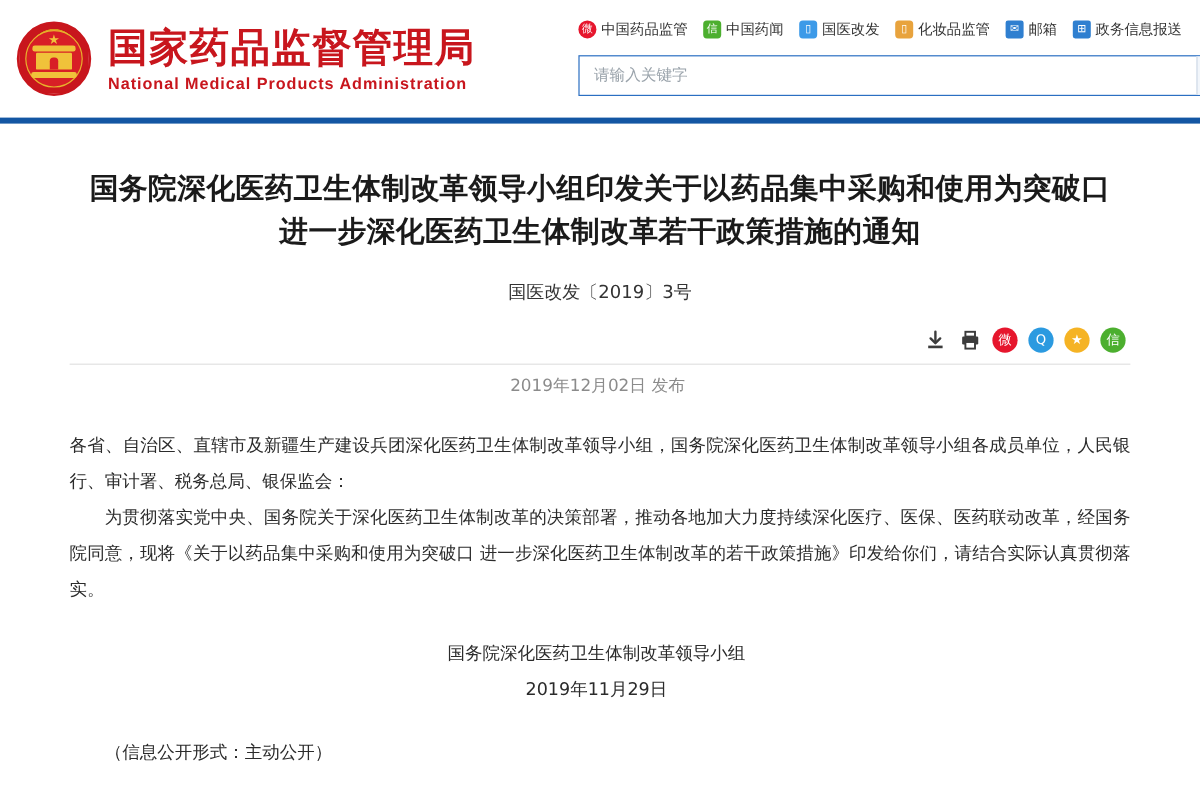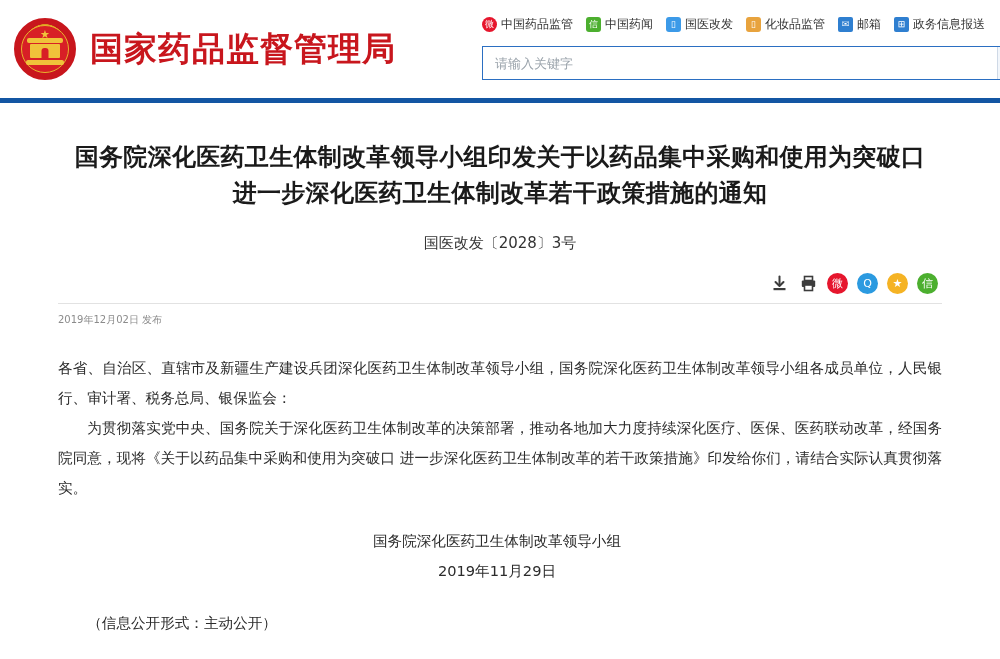--- a/index.html
+++ b/index.html
@@ -277,6 +277,7 @@
       </div>
       <div class="brand-text">
         <div class="brand-cn">国家药品监督管理局</div>
+        <div class="brand-en">National Medical Products Administration</div>
       </div>
     </div>
 

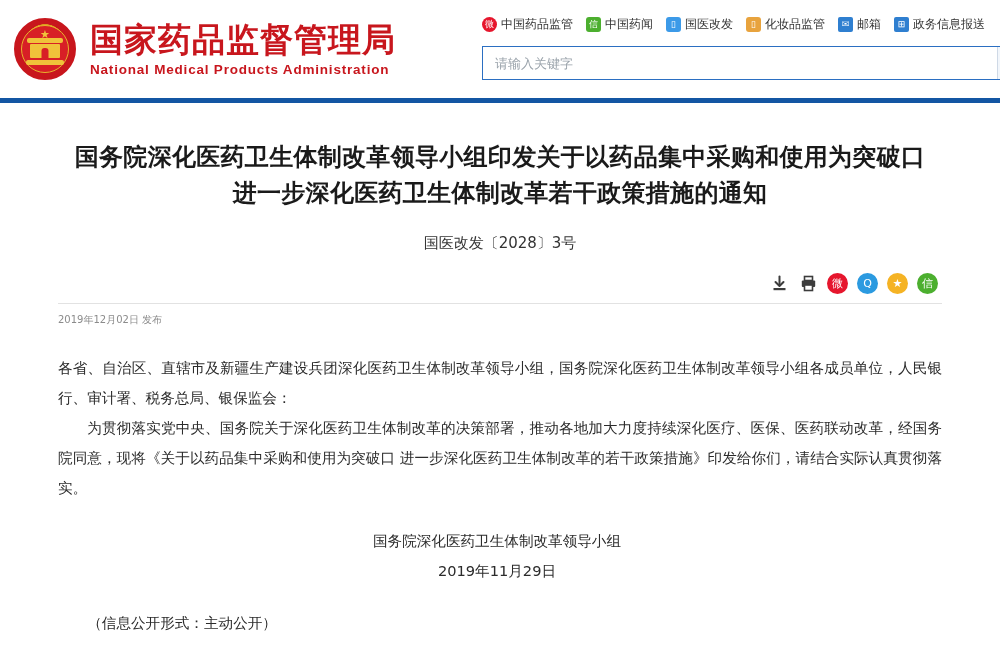--- a/index.html
+++ b/index.html
@@ -334,7 +334,7 @@
 
     <h1 class="doc-title">国务院深化医药卫生体制改革领导小组印发关于以药品集中采购和使用为突破口进一步深化医药卫生体制改革若干政策措施的通知</h1>
 
-    <div class="doc-number">国医改发〔2028〕3号</div>
+    <div class="doc-number">国医改发〔2019〕3号</div>
 
     <div class="tool-row">
       <span class="tool-icon">

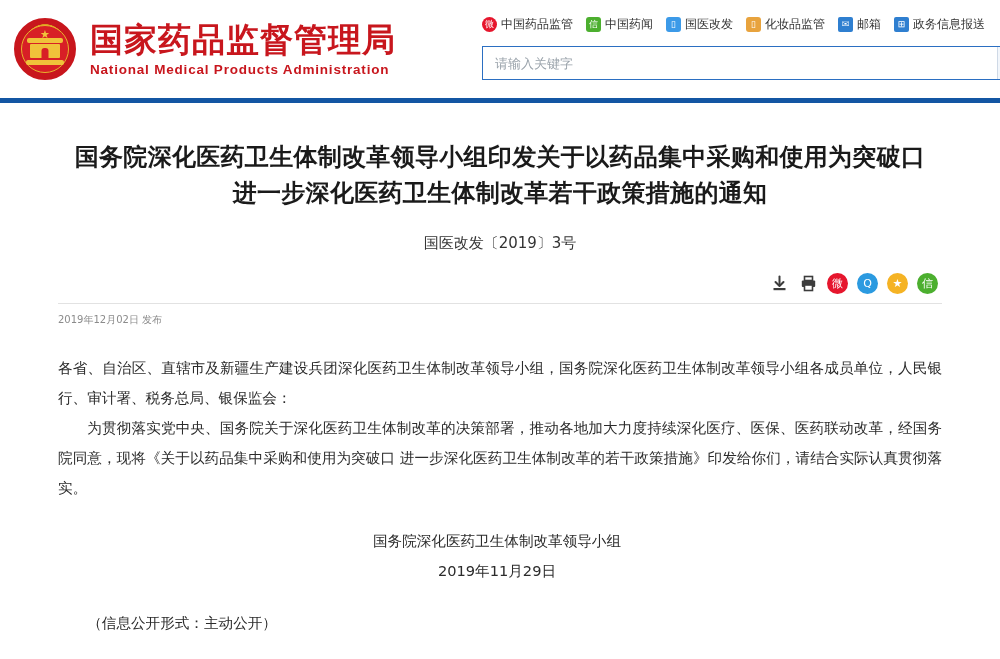--- a/index.html
+++ b/index.html
@@ -172,8 +172,8 @@
 
   .rule { border-top: 1px solid #e2e2e2; margin-top: 6px; }
   .pubdate {
-    text-align: left;
-    font-size: 10px;
+    text-align: center;
+    font-size: 14px;
     color: #8b8b8b;
     padding: 9px 4px 0 0;
     font-family: "DejaVu Sans", sans-serif;

